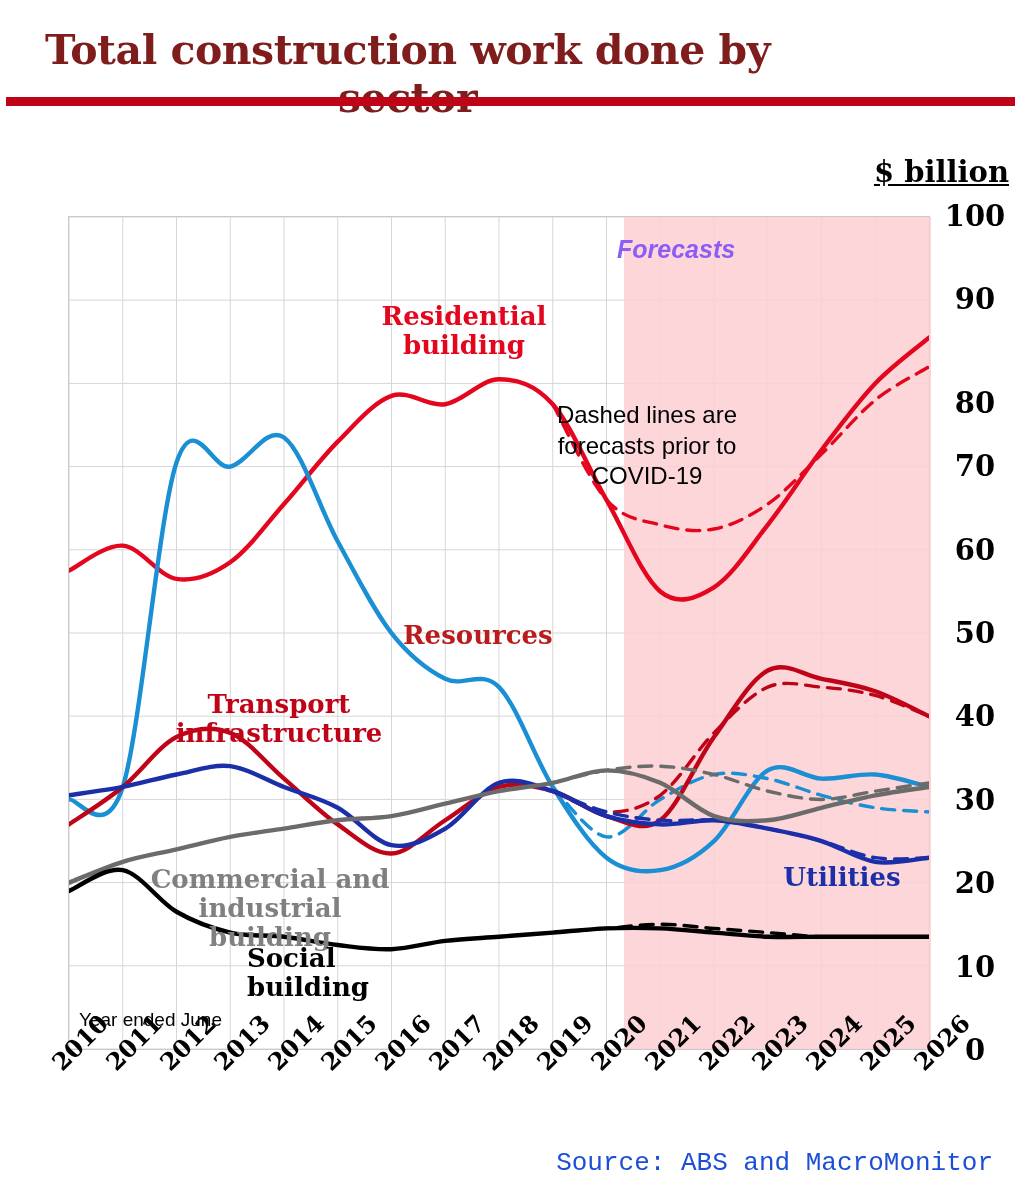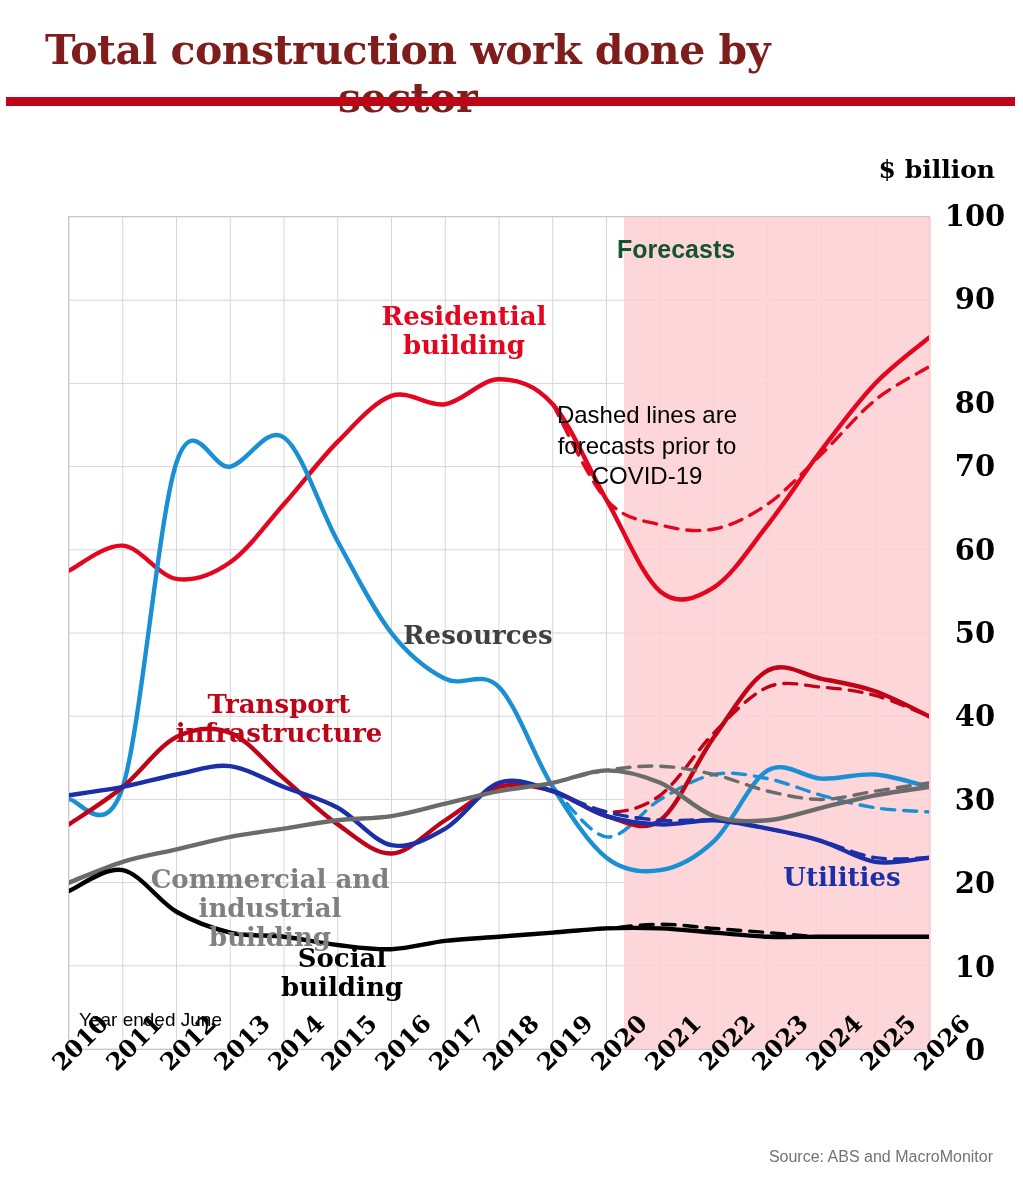--- a/index.html
+++ b/index.html
@@ -43,12 +43,13 @@
   
   .units {
     position: absolute;
-    right: 28px;
+    right: 14px;
     top: 155px;
     font-family: "DejaVu Serif", serif;
     font-weight: bold;
-    font-size: 25px;
-    color: #000000;
+    font-size: 29px;
+    color: #000000;
+    text-decoration: underline;
   }
   
   #plot {

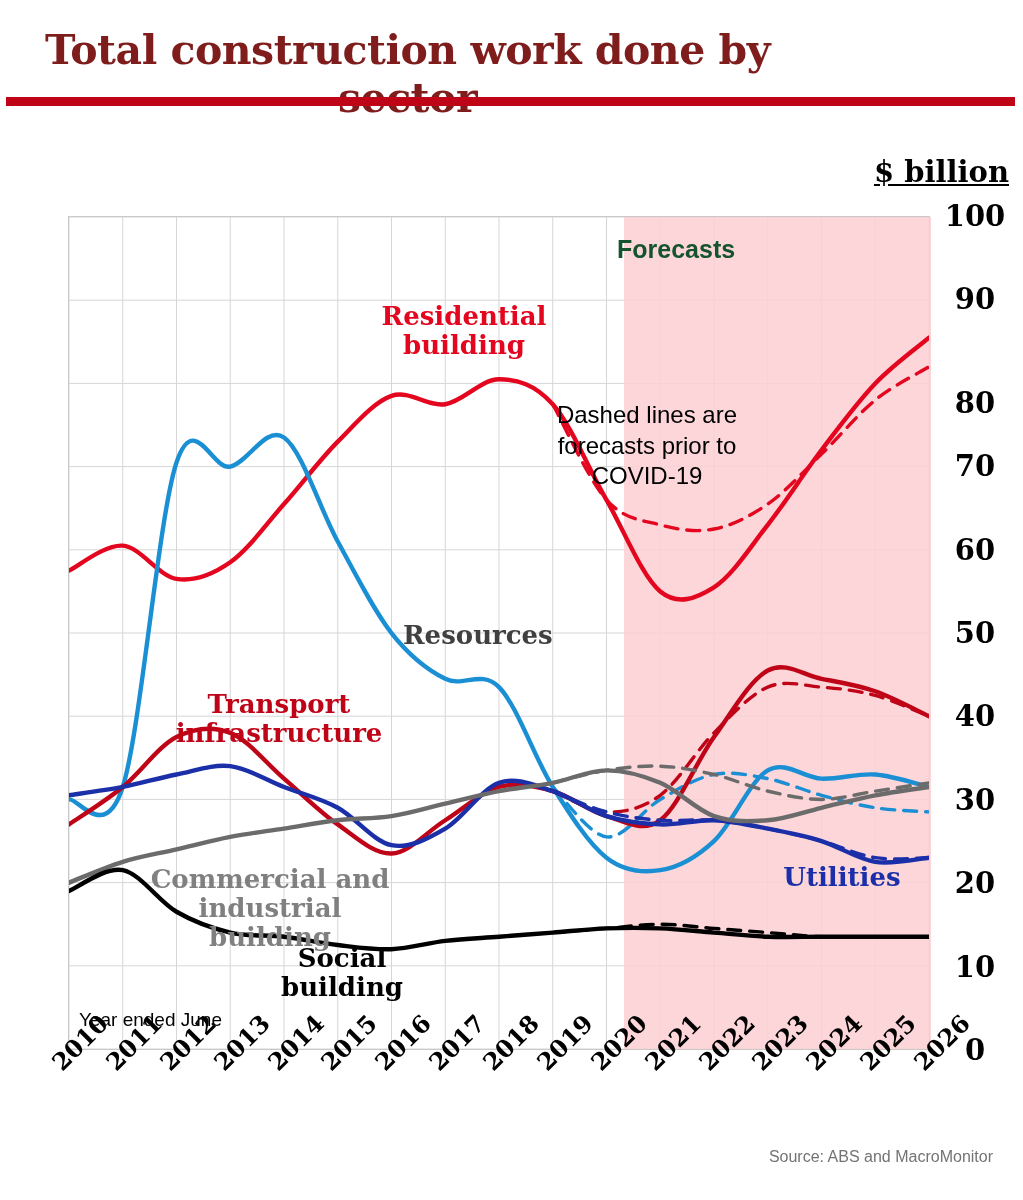--- a/index.html
+++ b/index.html
@@ -154,10 +154,11 @@
     text-align: center;
   }
   .ann-forecasts {
-    color: #14532d;
+    color: #8b5cf6;
     font-size: 25px;
     font-family: "Liberation Sans", sans-serif;
     font-weight: bold;
+    font-style: italic;
   }
   .ann-dashed {
     color: #000000;

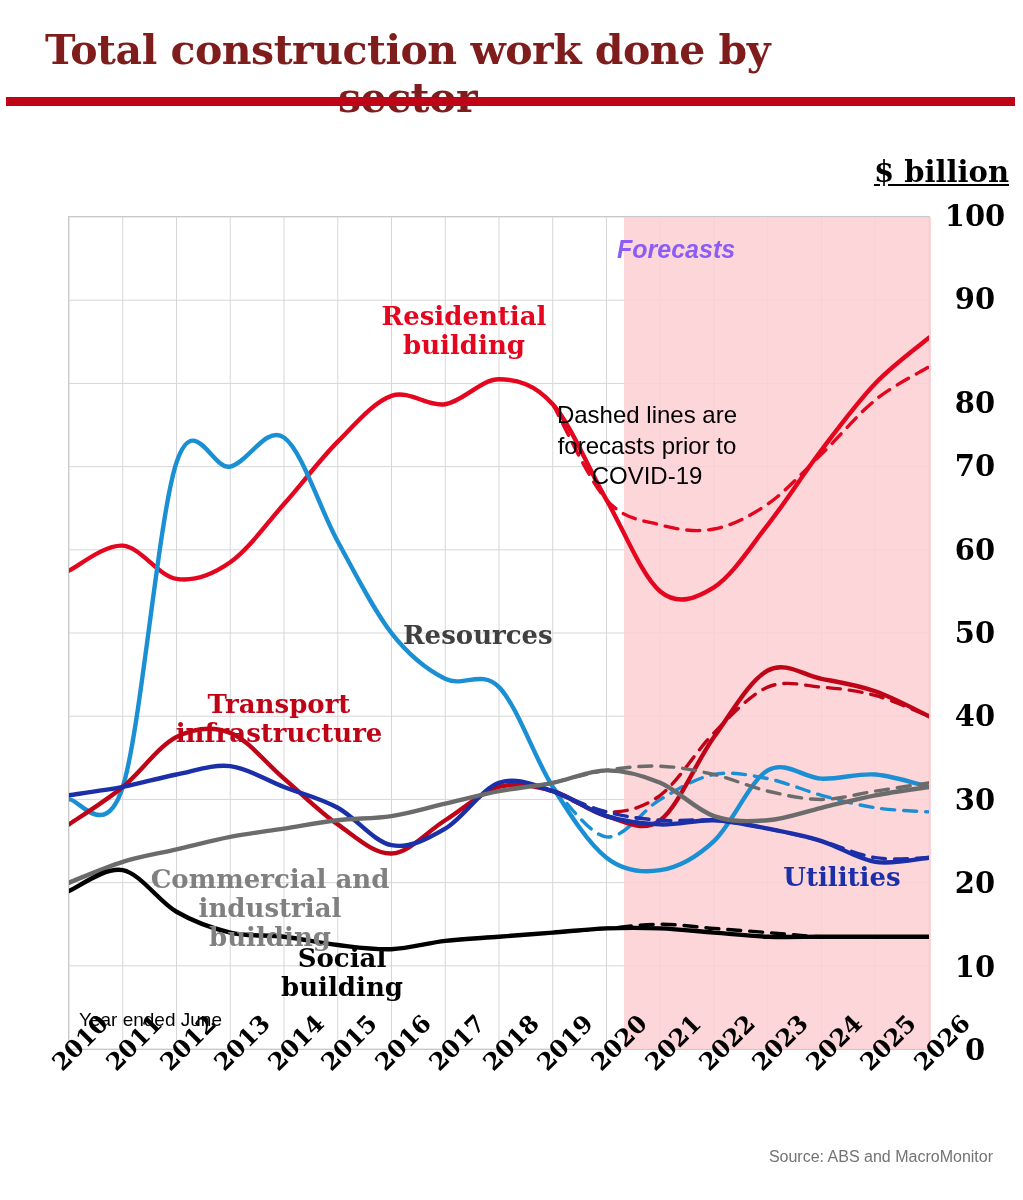--- a/index.html
+++ b/index.html
@@ -134,7 +134,7 @@
     text-align: center;
   }
   .ann-resources {
-    color: #404040;
+    color: #b91c1c;
     font-size: 26px;
     text-align: left;
   }

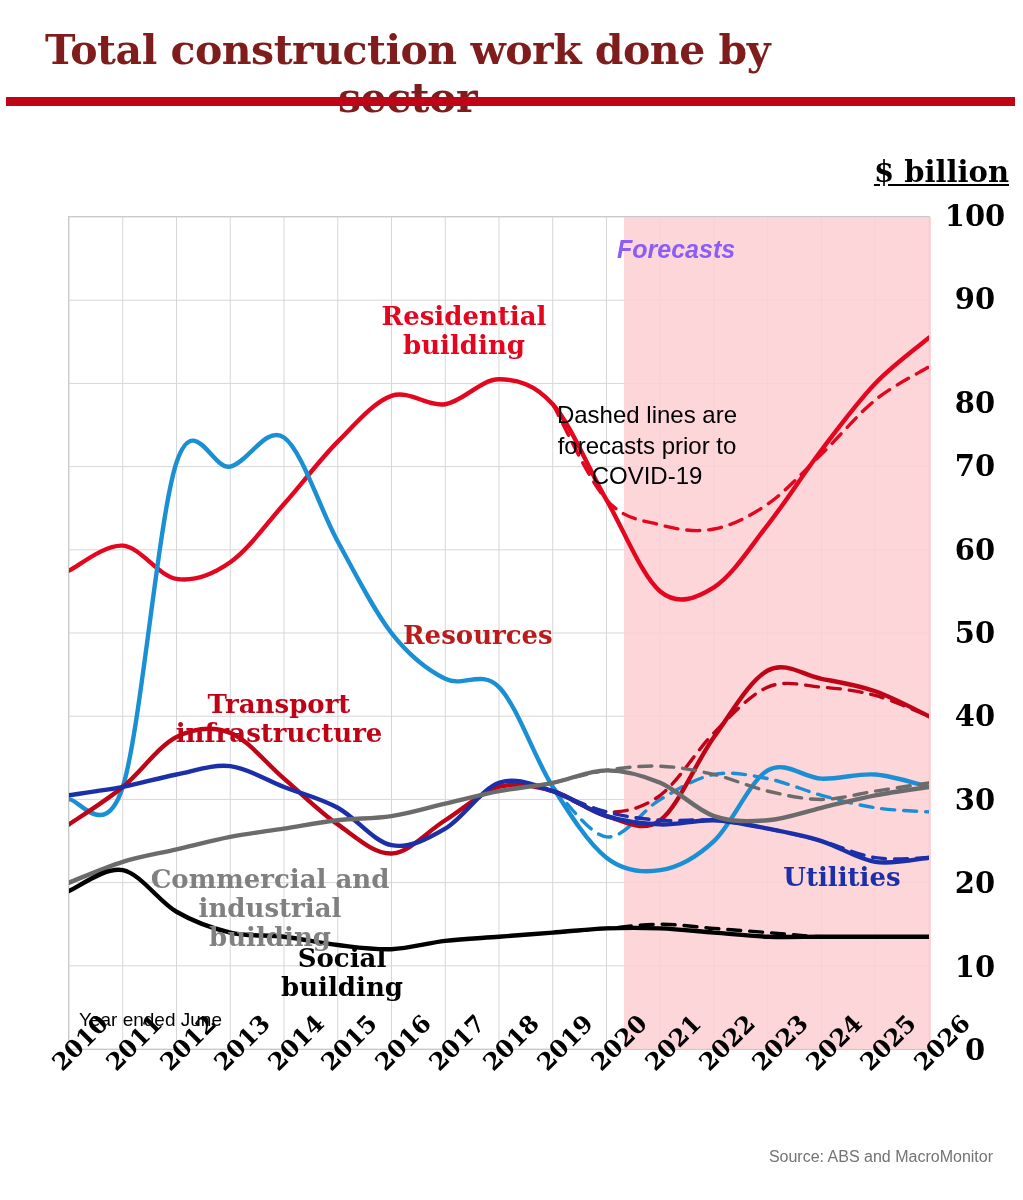--- a/index.html
+++ b/index.html
@@ -146,7 +146,6 @@
   .ann-social {
     color: #000000;
     font-size: 26px;
-    text-align: center;
   }
   .ann-utilities {
     color: #1b2fa8;

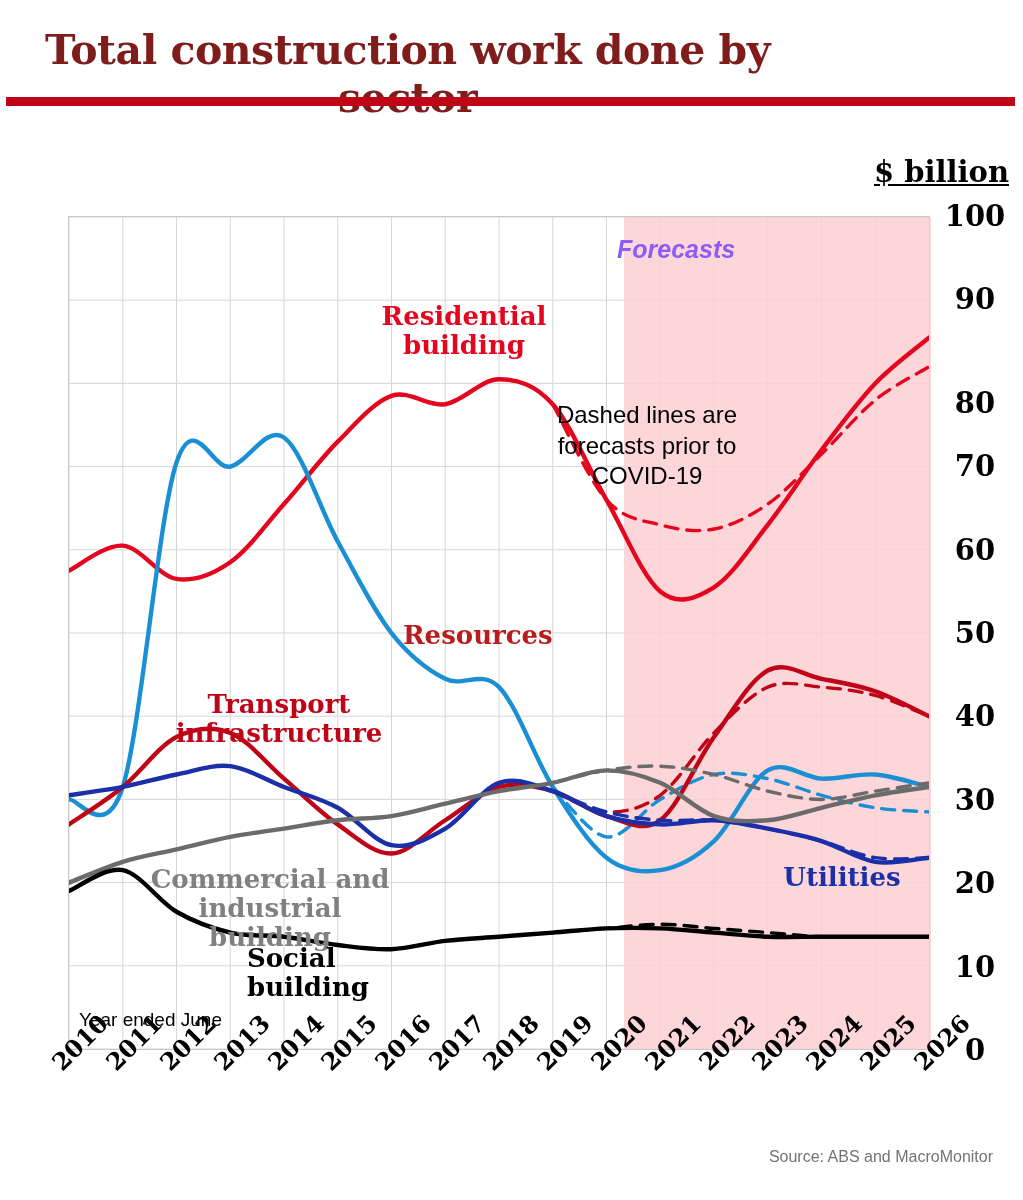--- a/index.html
+++ b/index.html
@@ -178,9 +178,9 @@
     position: absolute;
     right: 30px;
     top: 1148px;
-    font-family: Liberation Sans, sans-serif;
-    font-size: 16px;
-    color: #737373;
+    font-family: Liberation Mono, monospace;
+    font-size: 26px;
+    color: #1d4ed8;
   }
 </style>
 </head>

